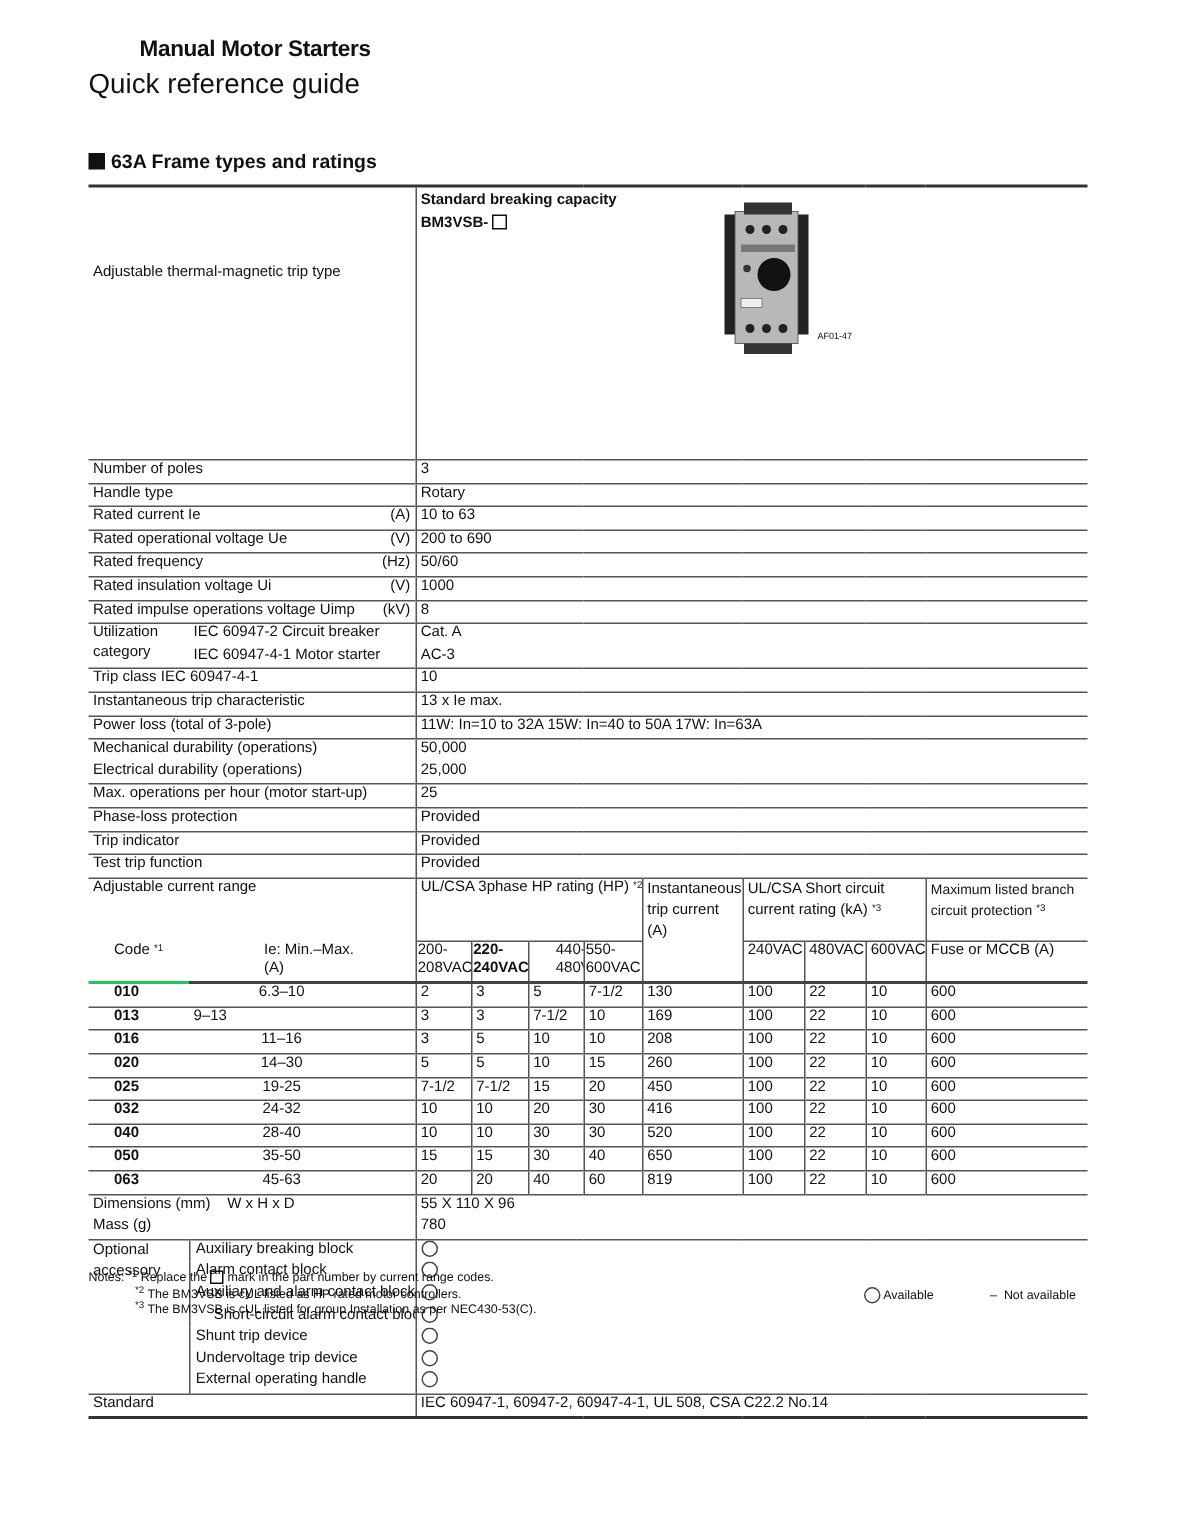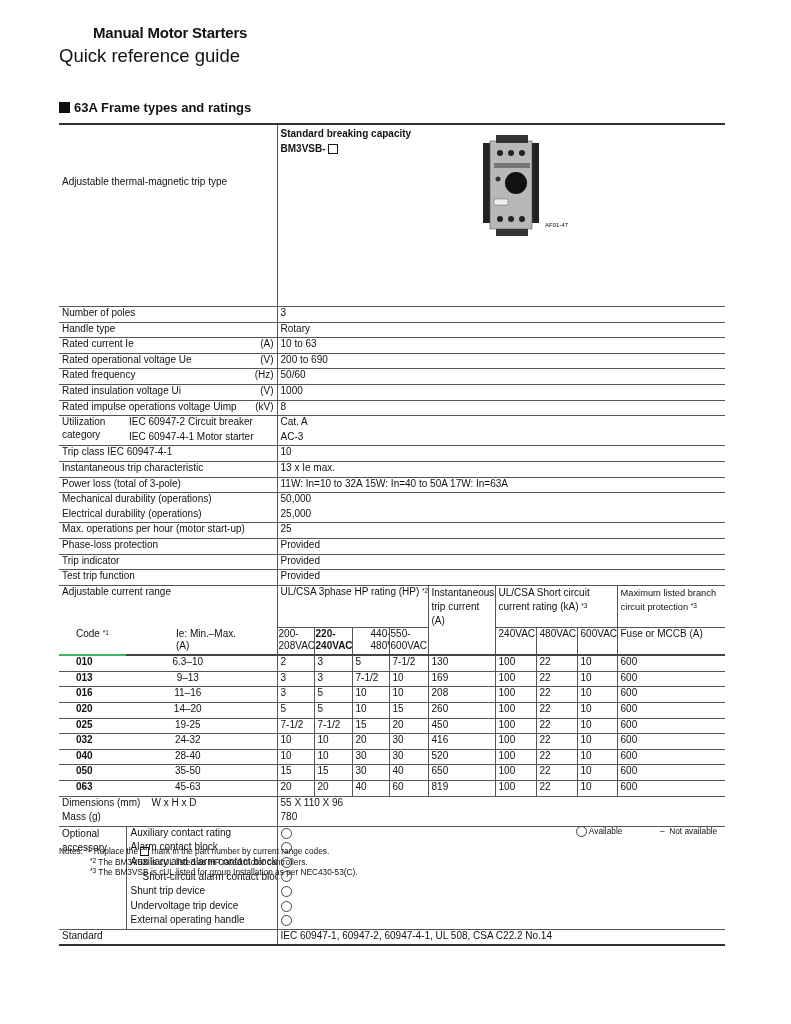--- a/index.html
+++ b/index.html
@@ -171,7 +171,7 @@
     </tr>
       <tr style="">
       <td class="bold" style="padding-left:17px;">013</td>
-      <td colspan="2" style="text-align:center;padding-right:30px;">9–13</td>
+      <td colspan="2" style="text-align:left;padding-right:30px;">9–13</td>
       <td class="vl">3</td>
         <td class="vl">3</td>
         <td class="vl">7-1/2</td>

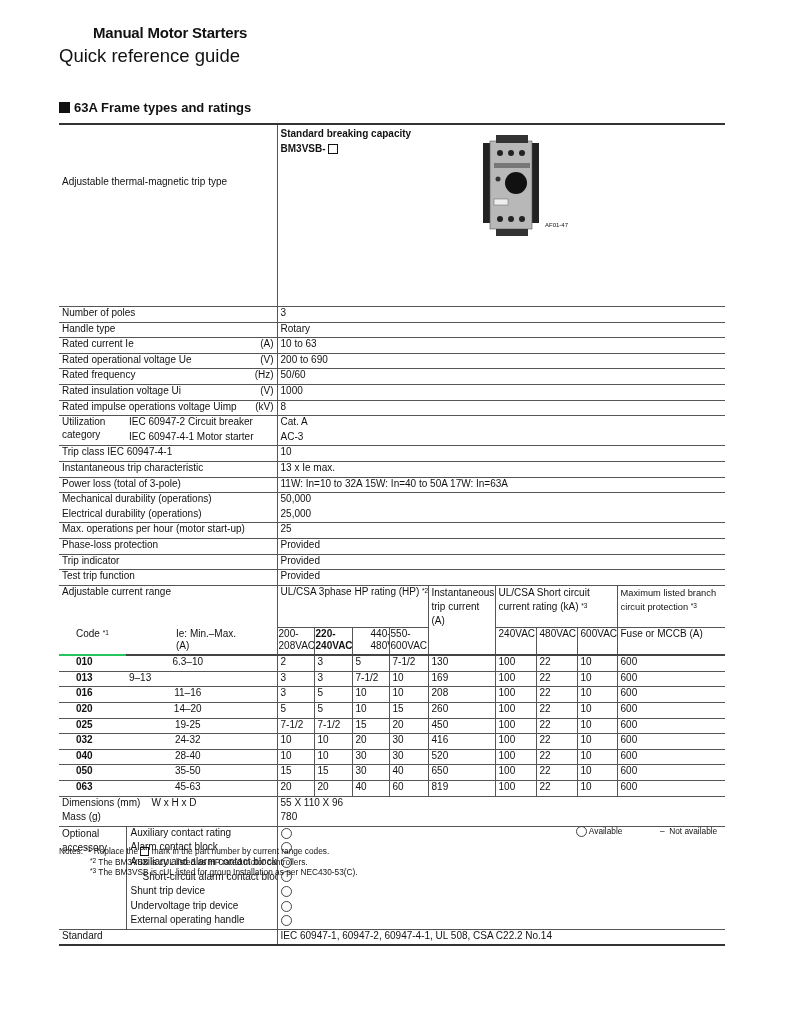--- a/index.html
+++ b/index.html
@@ -197,7 +197,7 @@
     </tr>
       <tr style="">
       <td class="bold" style="padding-left:17px;">020</td>
-      <td colspan="2" style="text-align:center;padding-right:30px;">14–20</td>
+      <td colspan="2" style="text-align:center;padding-right:30px;">14–30</td>
       <td class="vl">5</td>
         <td class="vl">5</td>
         <td class="vl">10</td>

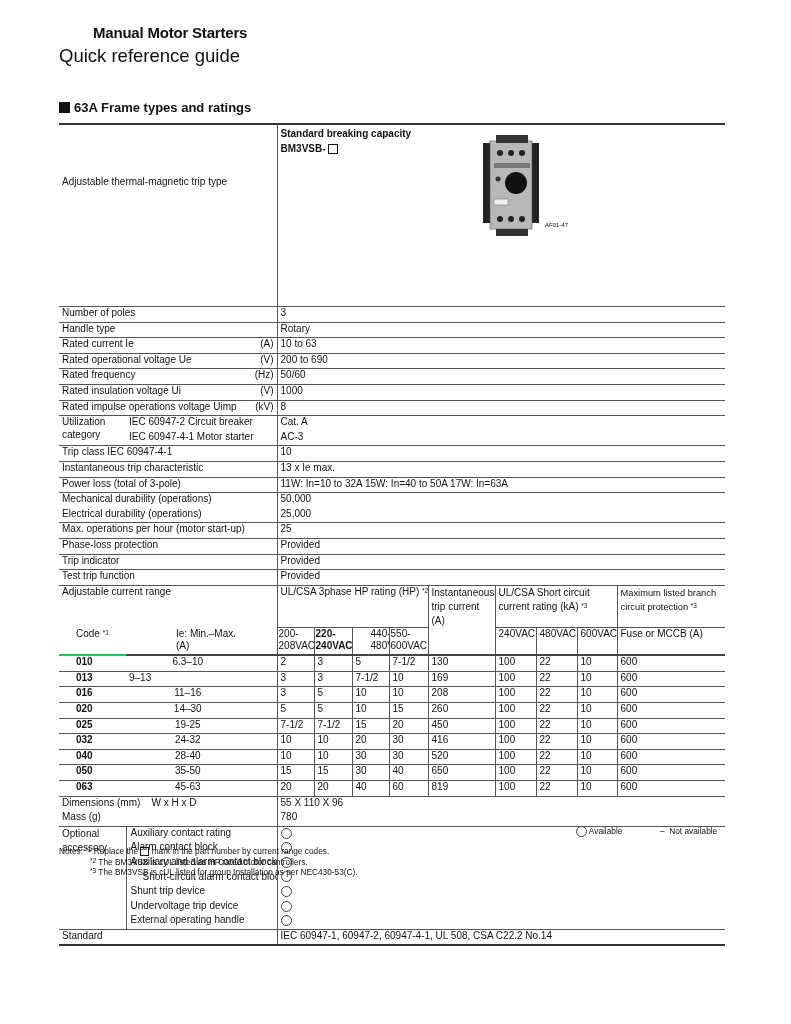--- a/index.html
+++ b/index.html
@@ -283,7 +283,7 @@
       </tr>
       <tr>
         <td rowspan="7" style="line-height:14.6px;"><span>Optional</span><br><span>accessory</span></td>
-      <td colspan="2" class="vl " style="padding-left:4px;">Auxiliary contact rating</td>
+      <td colspan="2" class="vl " style="padding-left:4px;">Auxiliary breaking block</td>
       <td colspan="9" class="vl "><span class="circle"></span></td>
       </tr>
       <tr>

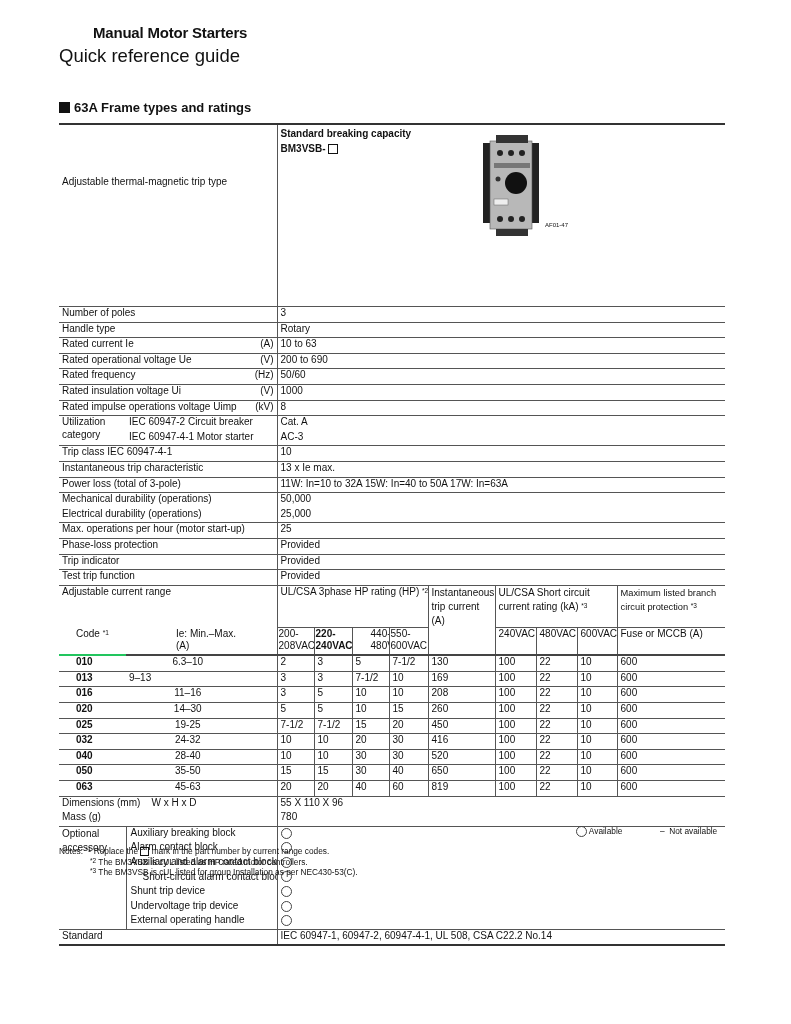--- a/index.html
+++ b/index.html
@@ -21,7 +21,7 @@
   .sup { font-size:6.5px; vertical-align:top; position:relative; top:-1px; }
   .notes { position:absolute; left:59px; top:846px; font-size:8.3px; line-height:10.6px; }
   .notes .ind { padding-left:31px; }
-  .legend { position:absolute; top:826px; font-size:8.3px; }
+  .legend { position:absolute; top:858px; font-size:8.3px; }
   .photo { position:absolute; left:480px; top:133px; width:60px; height:105px; }
   .afcode { position:absolute; left:545px; top:222px; font-size:6px; }
 </style>

